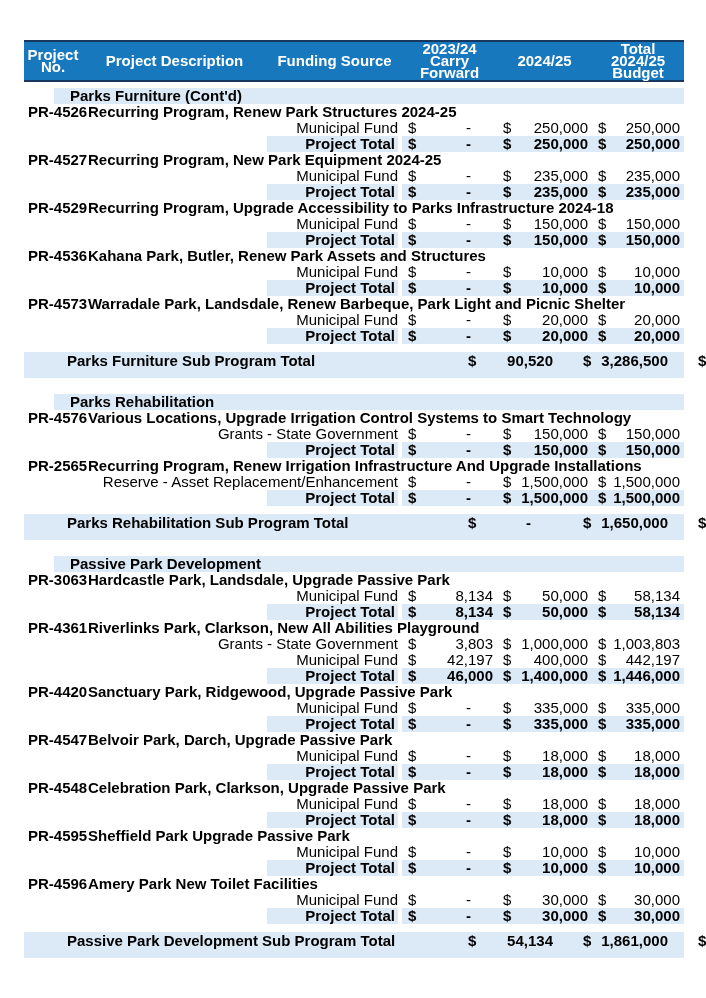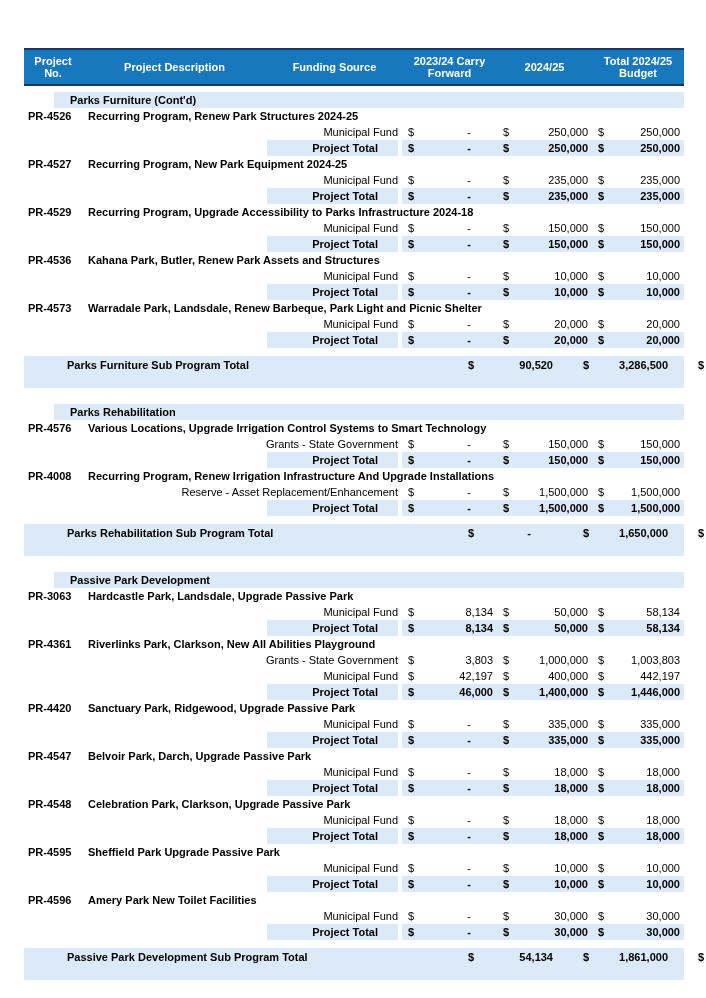--- a/index.html
+++ b/index.html
@@ -15,7 +15,7 @@
     font-family:"Liberation Sans",sans-serif;color:var(--text);
   }
   .page{position:relative;width:706px;height:998px;background:#ffffff;overflow:hidden;}
-  .budget-table{position:absolute;left:24px;top:48px;width:660px;font-size:11px;}
+  .budget-table{position:absolute;left:24px;top:40px;width:660px;font-size:15px;}
   .grid{display:grid;grid-template-columns:58px 185px 135px 95px 95px 92px;}
   
   .thead{

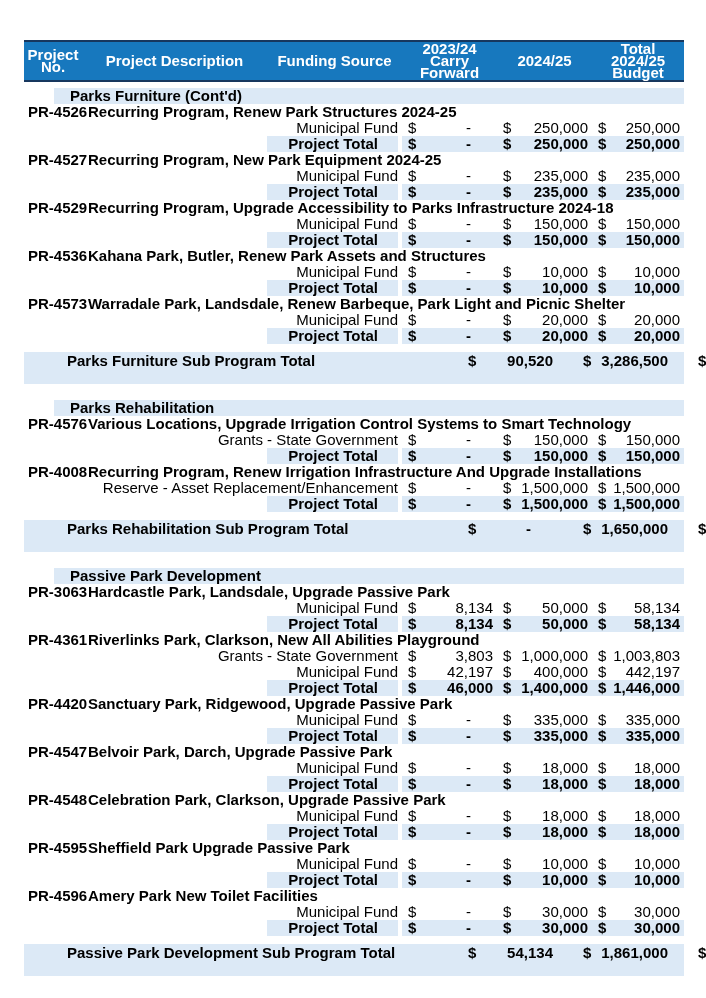--- a/index.html
+++ b/index.html
@@ -39,7 +39,7 @@
   .money .val.dash{padding-right:22px;}
   .pt-label{grid-column:1/4;text-align:right;padding-right:4px;font-weight:bold;}
   .pt-bg{background:var(--band);}
-  .pt-label-inner{display:block;background:var(--band);margin-left:243px;text-align:right;padding-right:20px;font-weight:bold;height:16px;}
+  .pt-label-inner{display:block;background:var(--band);margin-left:243px;text-align:right;padding-right:3px;font-weight:bold;height:16px;}
   .bold{font-weight:bold;}
   .subtotal{height:32px;line-height:18px;background:var(--band);font-weight:bold;gap:20px;}
   .subtotal .stlabel{grid-column:1/4;padding-left:43px;}

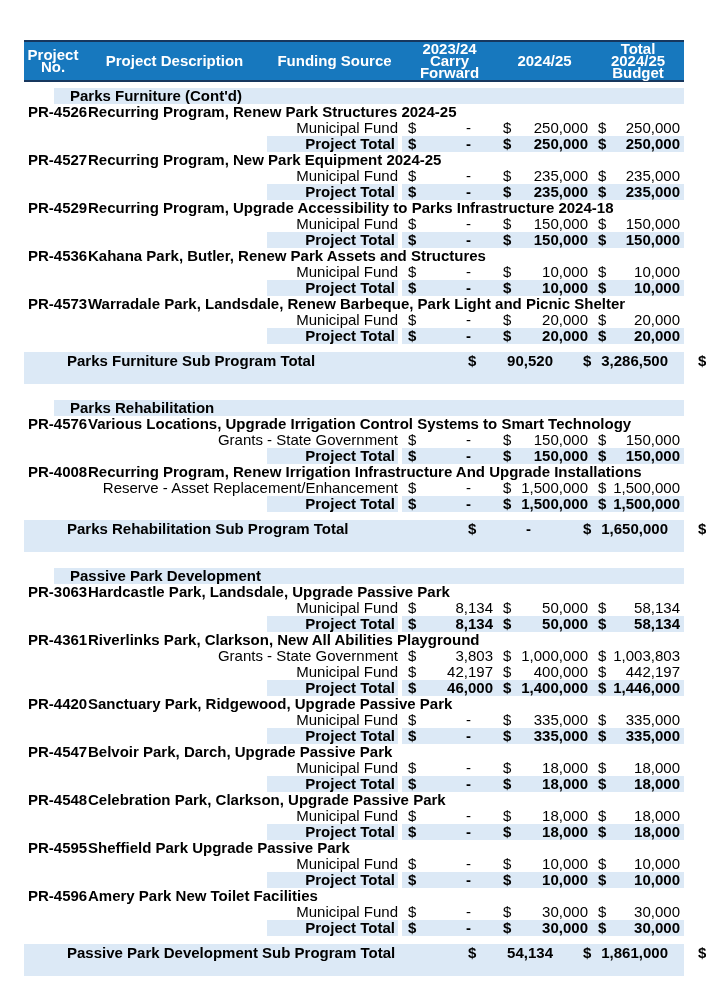--- a/index.html
+++ b/index.html
@@ -41,7 +41,7 @@
   .pt-bg{background:var(--band);}
   .pt-label-inner{display:block;background:var(--band);margin-left:243px;text-align:right;padding-right:3px;font-weight:bold;height:16px;}
   .bold{font-weight:bold;}
-  .subtotal{height:32px;line-height:18px;background:var(--band);font-weight:bold;gap:20px;}
+  .subtotal{height:26px;line-height:18px;background:var(--band);font-weight:bold;gap:20px;}
   .subtotal .stlabel{grid-column:1/4;padding-left:43px;}
   .sp6{height:6px;} .sp8{height:8px;} .sp16{height:16px;}
 </style>

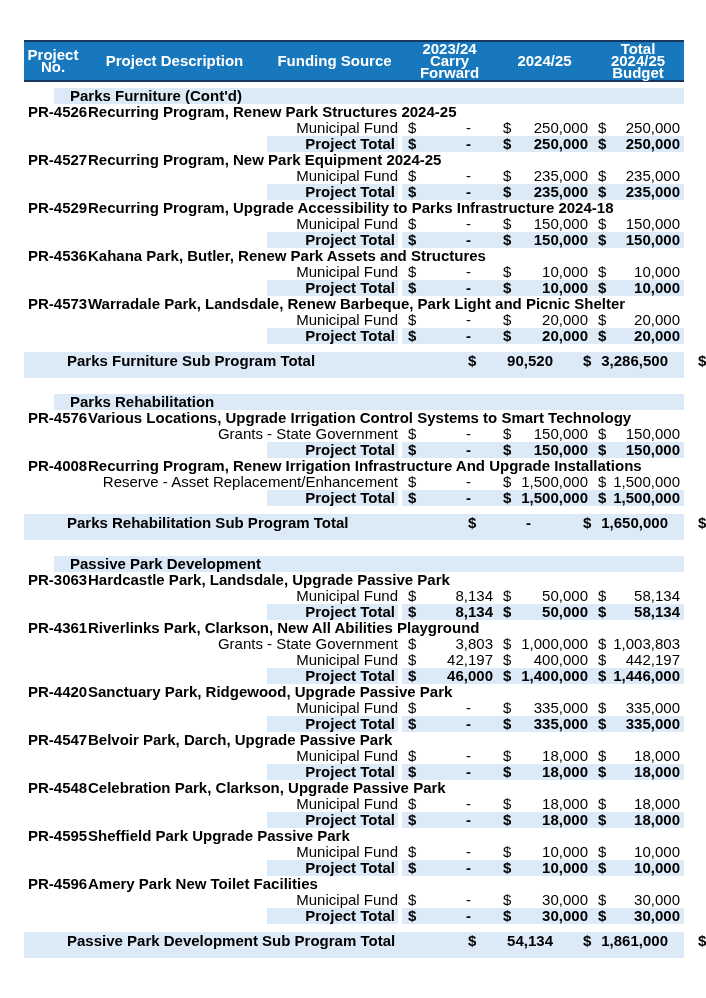--- a/index.html
+++ b/index.html
@@ -296,7 +296,7 @@
           </div>
         </div>
         <div class="grid row">
-          <div class="cell pno">PR-4008</div>
+          <div class="cell pno">PR-2565</div>
           <div class="cell pdesc">Recurring Program, Renew Irrigation Infrastructure And Upgrade Installations</div>
         </div>
         <div class="grid row">

